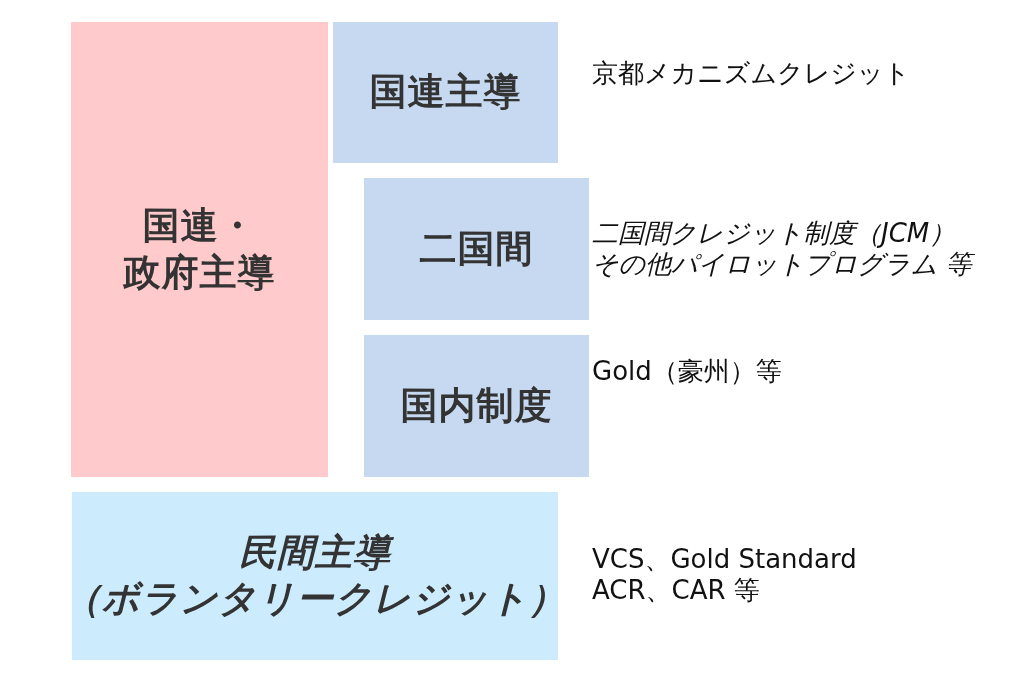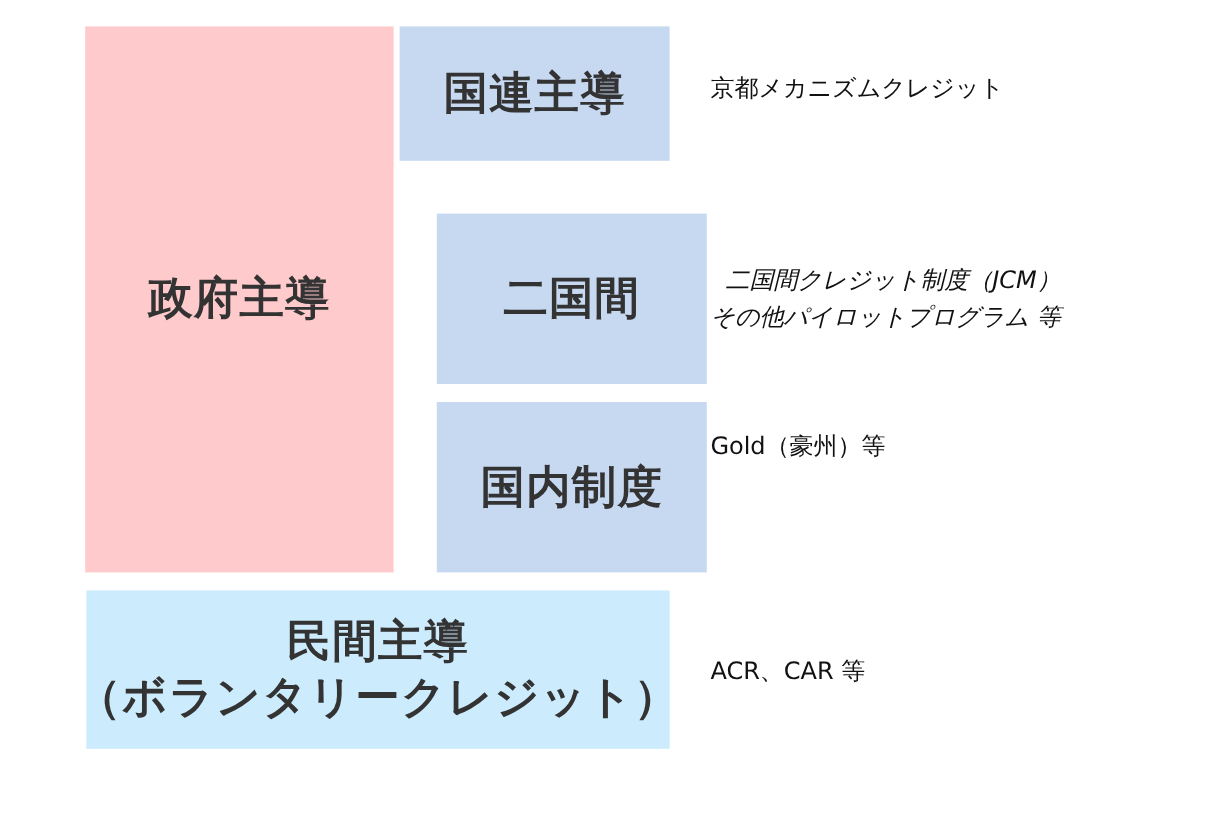--- a/index.html
+++ b/index.html
@@ -53,7 +53,7 @@
   </div>
 </div>
 
-<div class="box blue" style="left:333px; top:22px; width:225px; height:112px;">
+<div class="box blue" style="left:333px; top:22px; width:225px; height:141px;">
   <div class="box-label">国連主導</div>
 </div>
 <div class="desc" style="top:58px;">

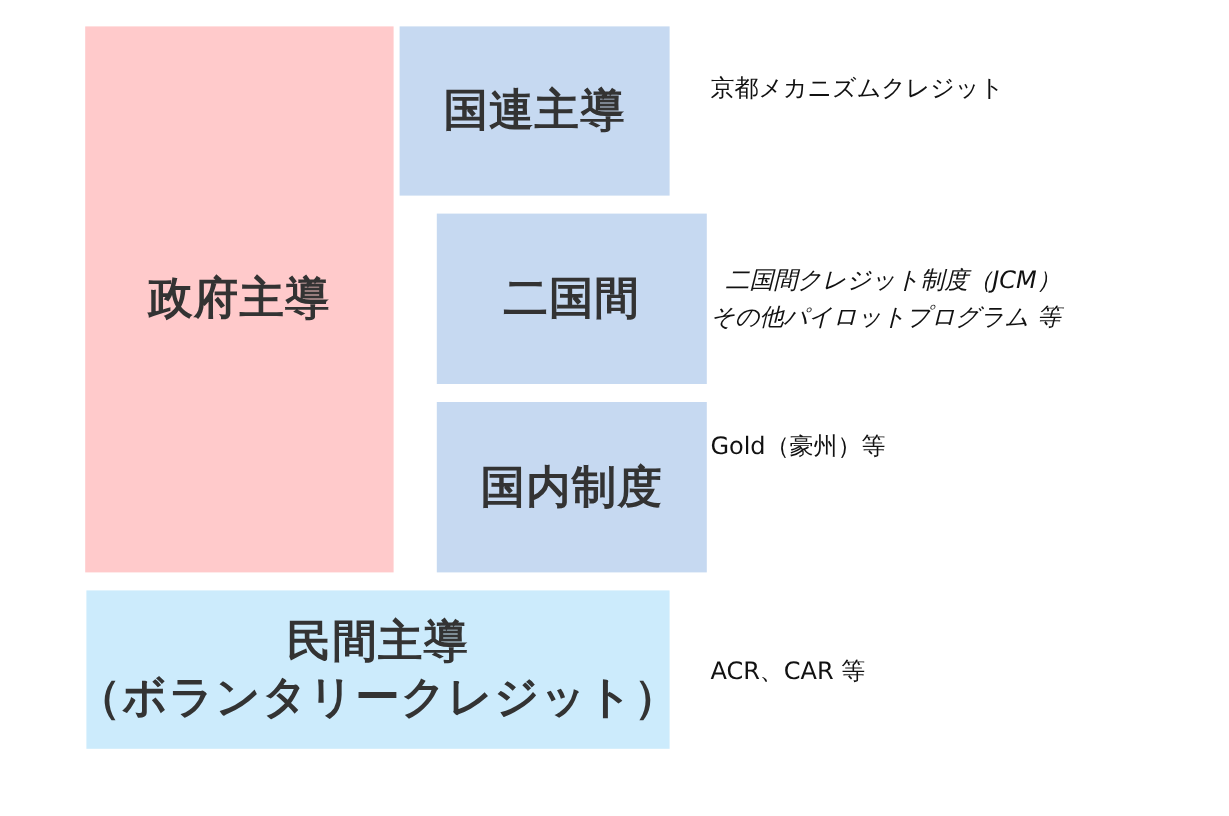--- a/index.html
+++ b/index.html
@@ -37,10 +37,9 @@
       position: absolute;
       left: 592px;
       color: #111111;
-      font-size: 20px;
+      font-size: 26px;
       line-height: 31px;
       white-space: nowrap;
-      text-align: right;
     }
     .desc .line { display: block; }
   </style>

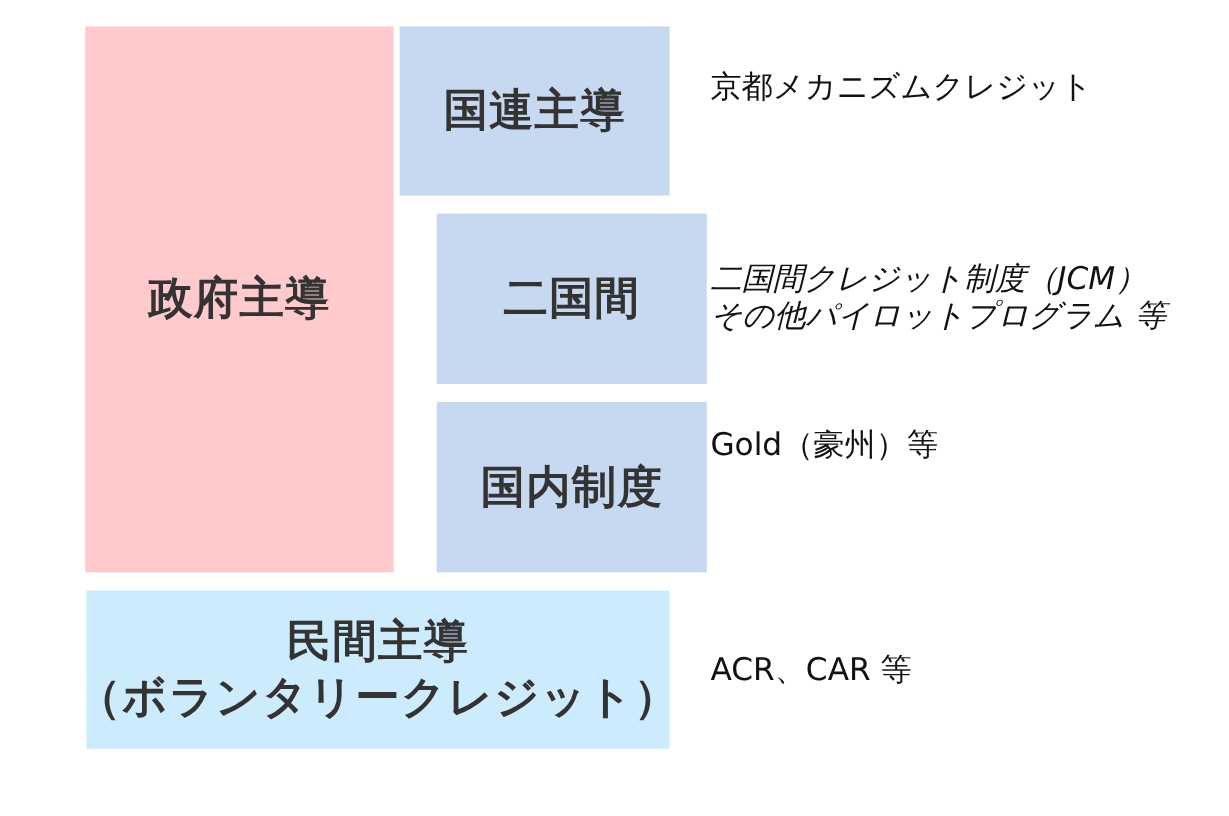--- a/index.html
+++ b/index.html
@@ -48,6 +48,7 @@
 
 <div class="box pink" style="left:71px; top:22px; width:257px; height:455px;">
   <div class="box-label">
+    <span class="line">国連・</span>
     <span class="line">政府主導</span>
   </div>
 </div>

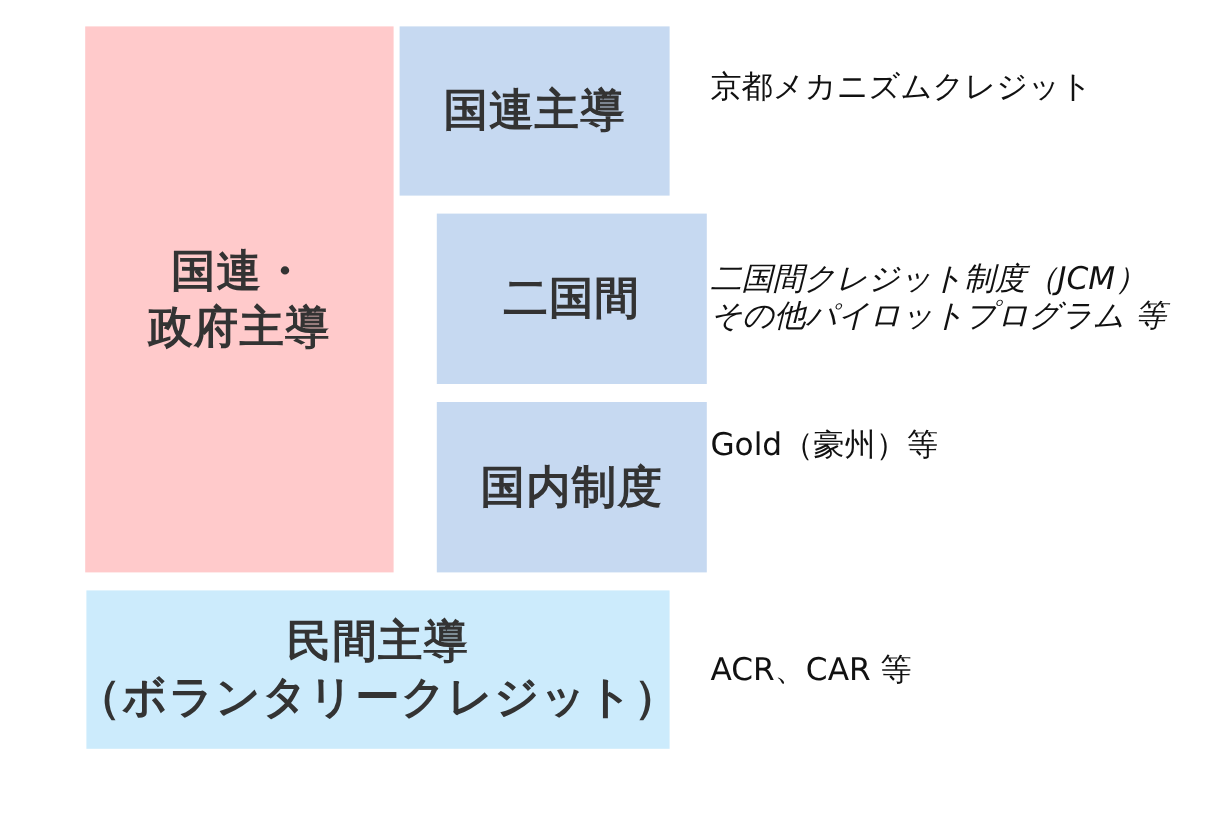--- a/index.html
+++ b/index.html
@@ -75,7 +75,7 @@
   <span class="line">Gold（豪州）等</span>
 </div>
 
-<div class="box light" style="left:72px; top:492px; width:486px; height:132px;">
+<div class="box light" style="left:72px; top:492px; width:486px; height:168px;font-style:italic;">
   <div class="box-label">
     <span class="line">民間主導</span>
     <span class="line">（ボランタリークレジット）</span>

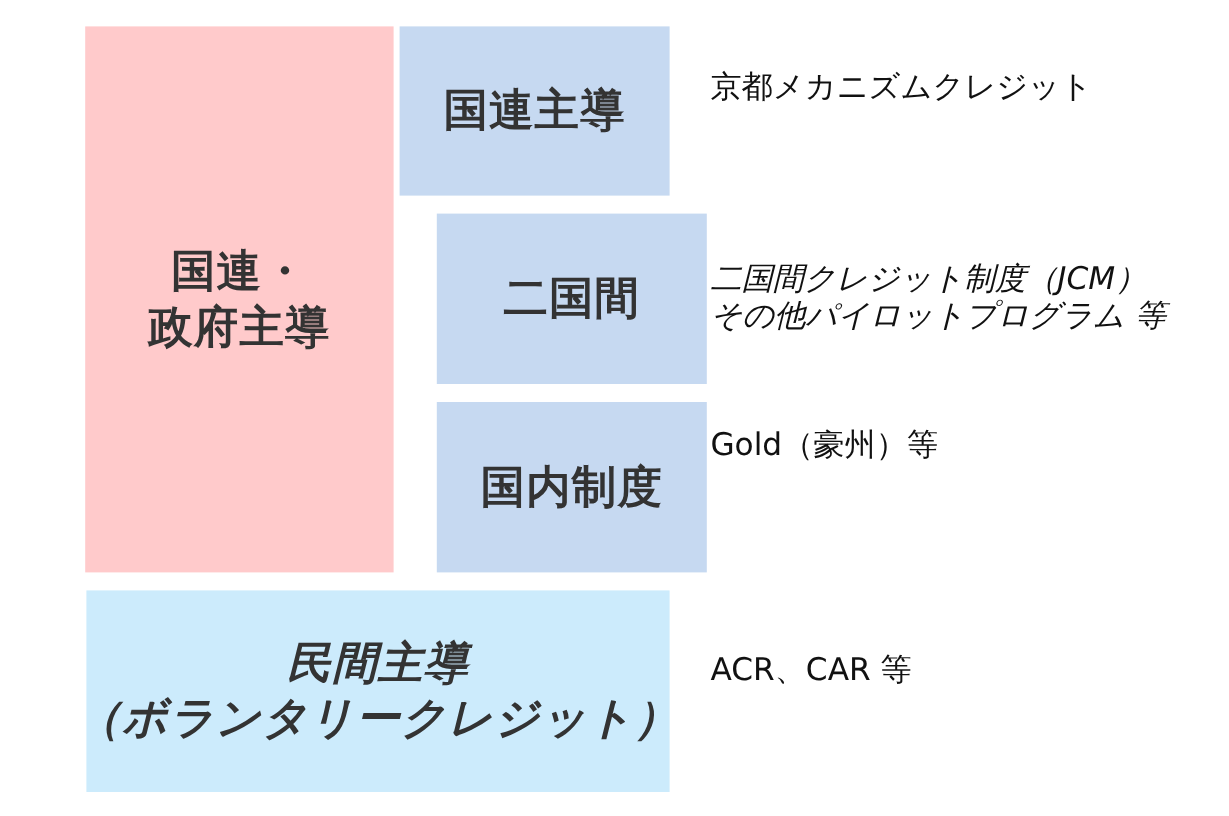--- a/index.html
+++ b/index.html
@@ -82,6 +82,7 @@
   </div>
 </div>
 <div class="desc" style="top:544px;">
+  <span class="line">VCS、Gold Standard</span>
   <span class="line">ACR、CAR 等</span>
 </div>
 

